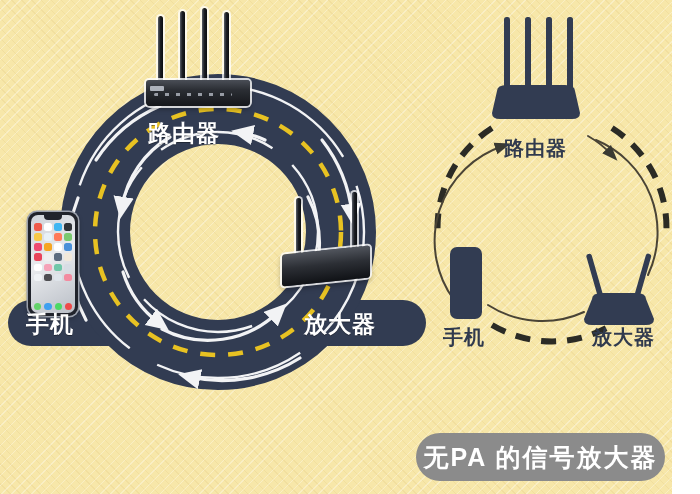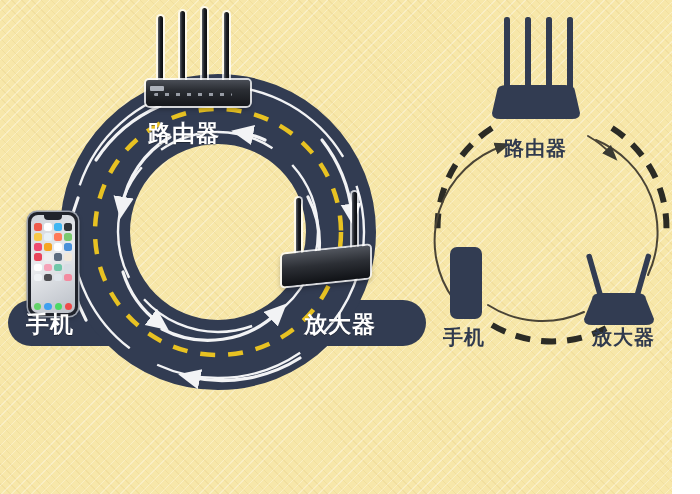--- a/index.html
+++ b/index.html
@@ -362,6 +362,7 @@
   <div class="lbl lbl-dark" id="label-phone-right">手机</div>
   <div class="lbl lbl-dark" id="label-amp-right">放大器</div>
 
+  <div class="caption" id="caption-right">无PA 的信号放大器</div>
 
 </div>
 

